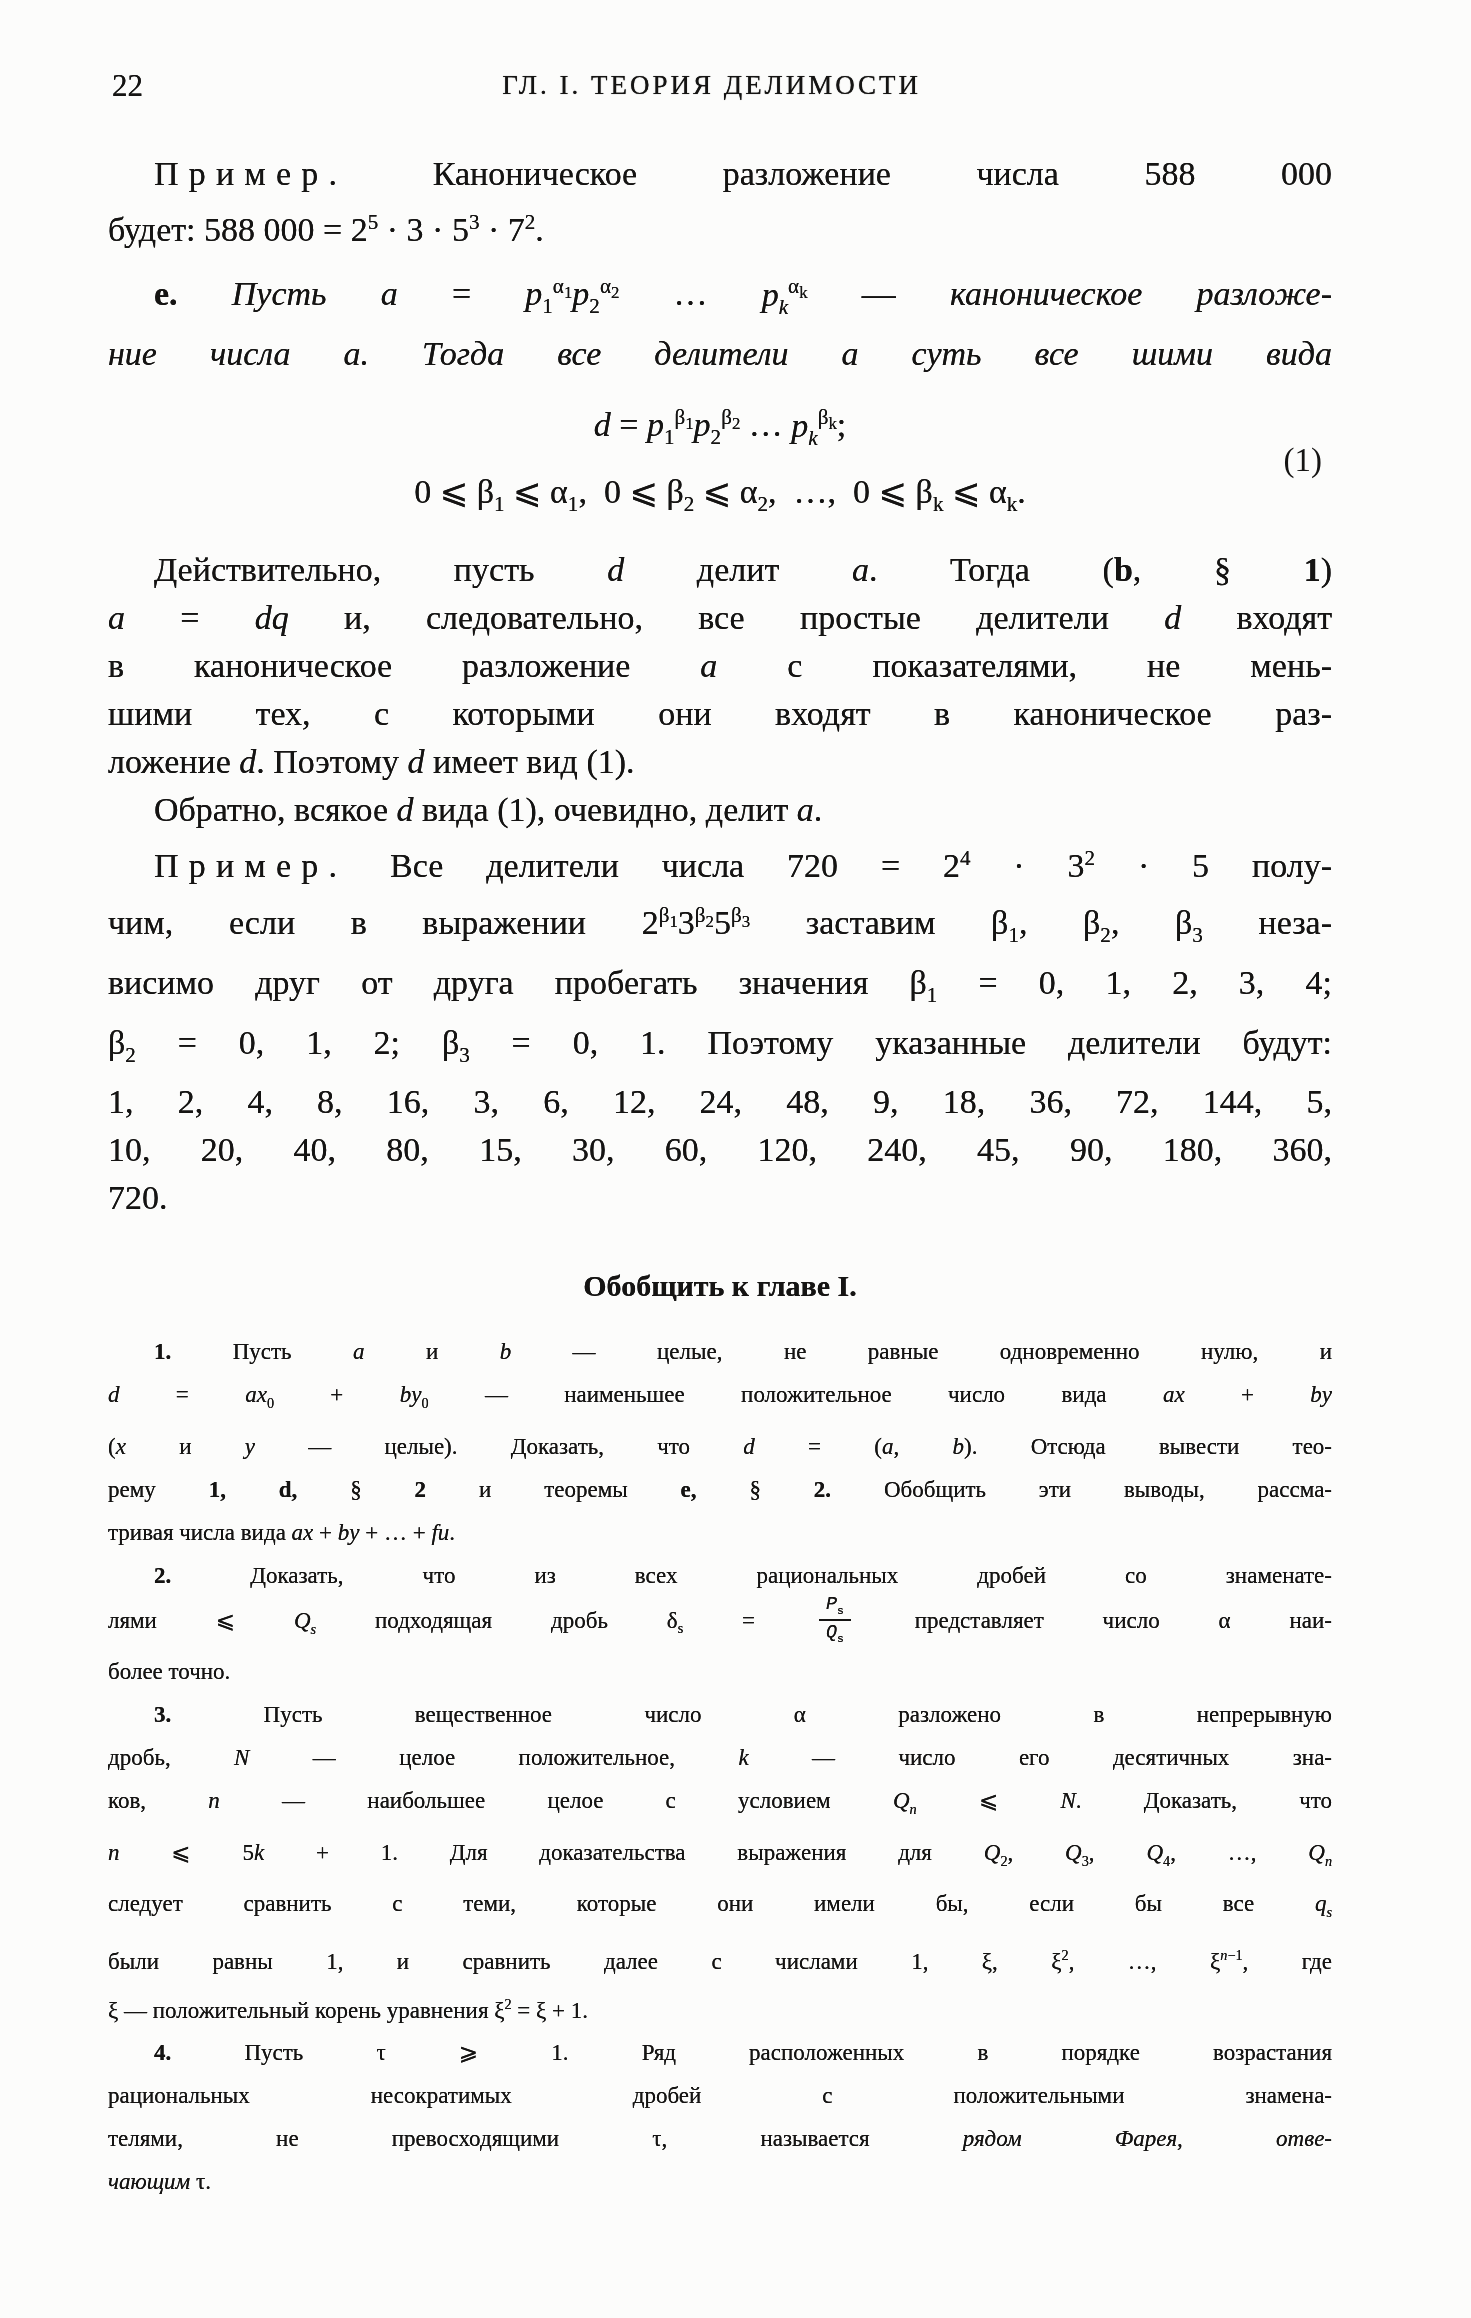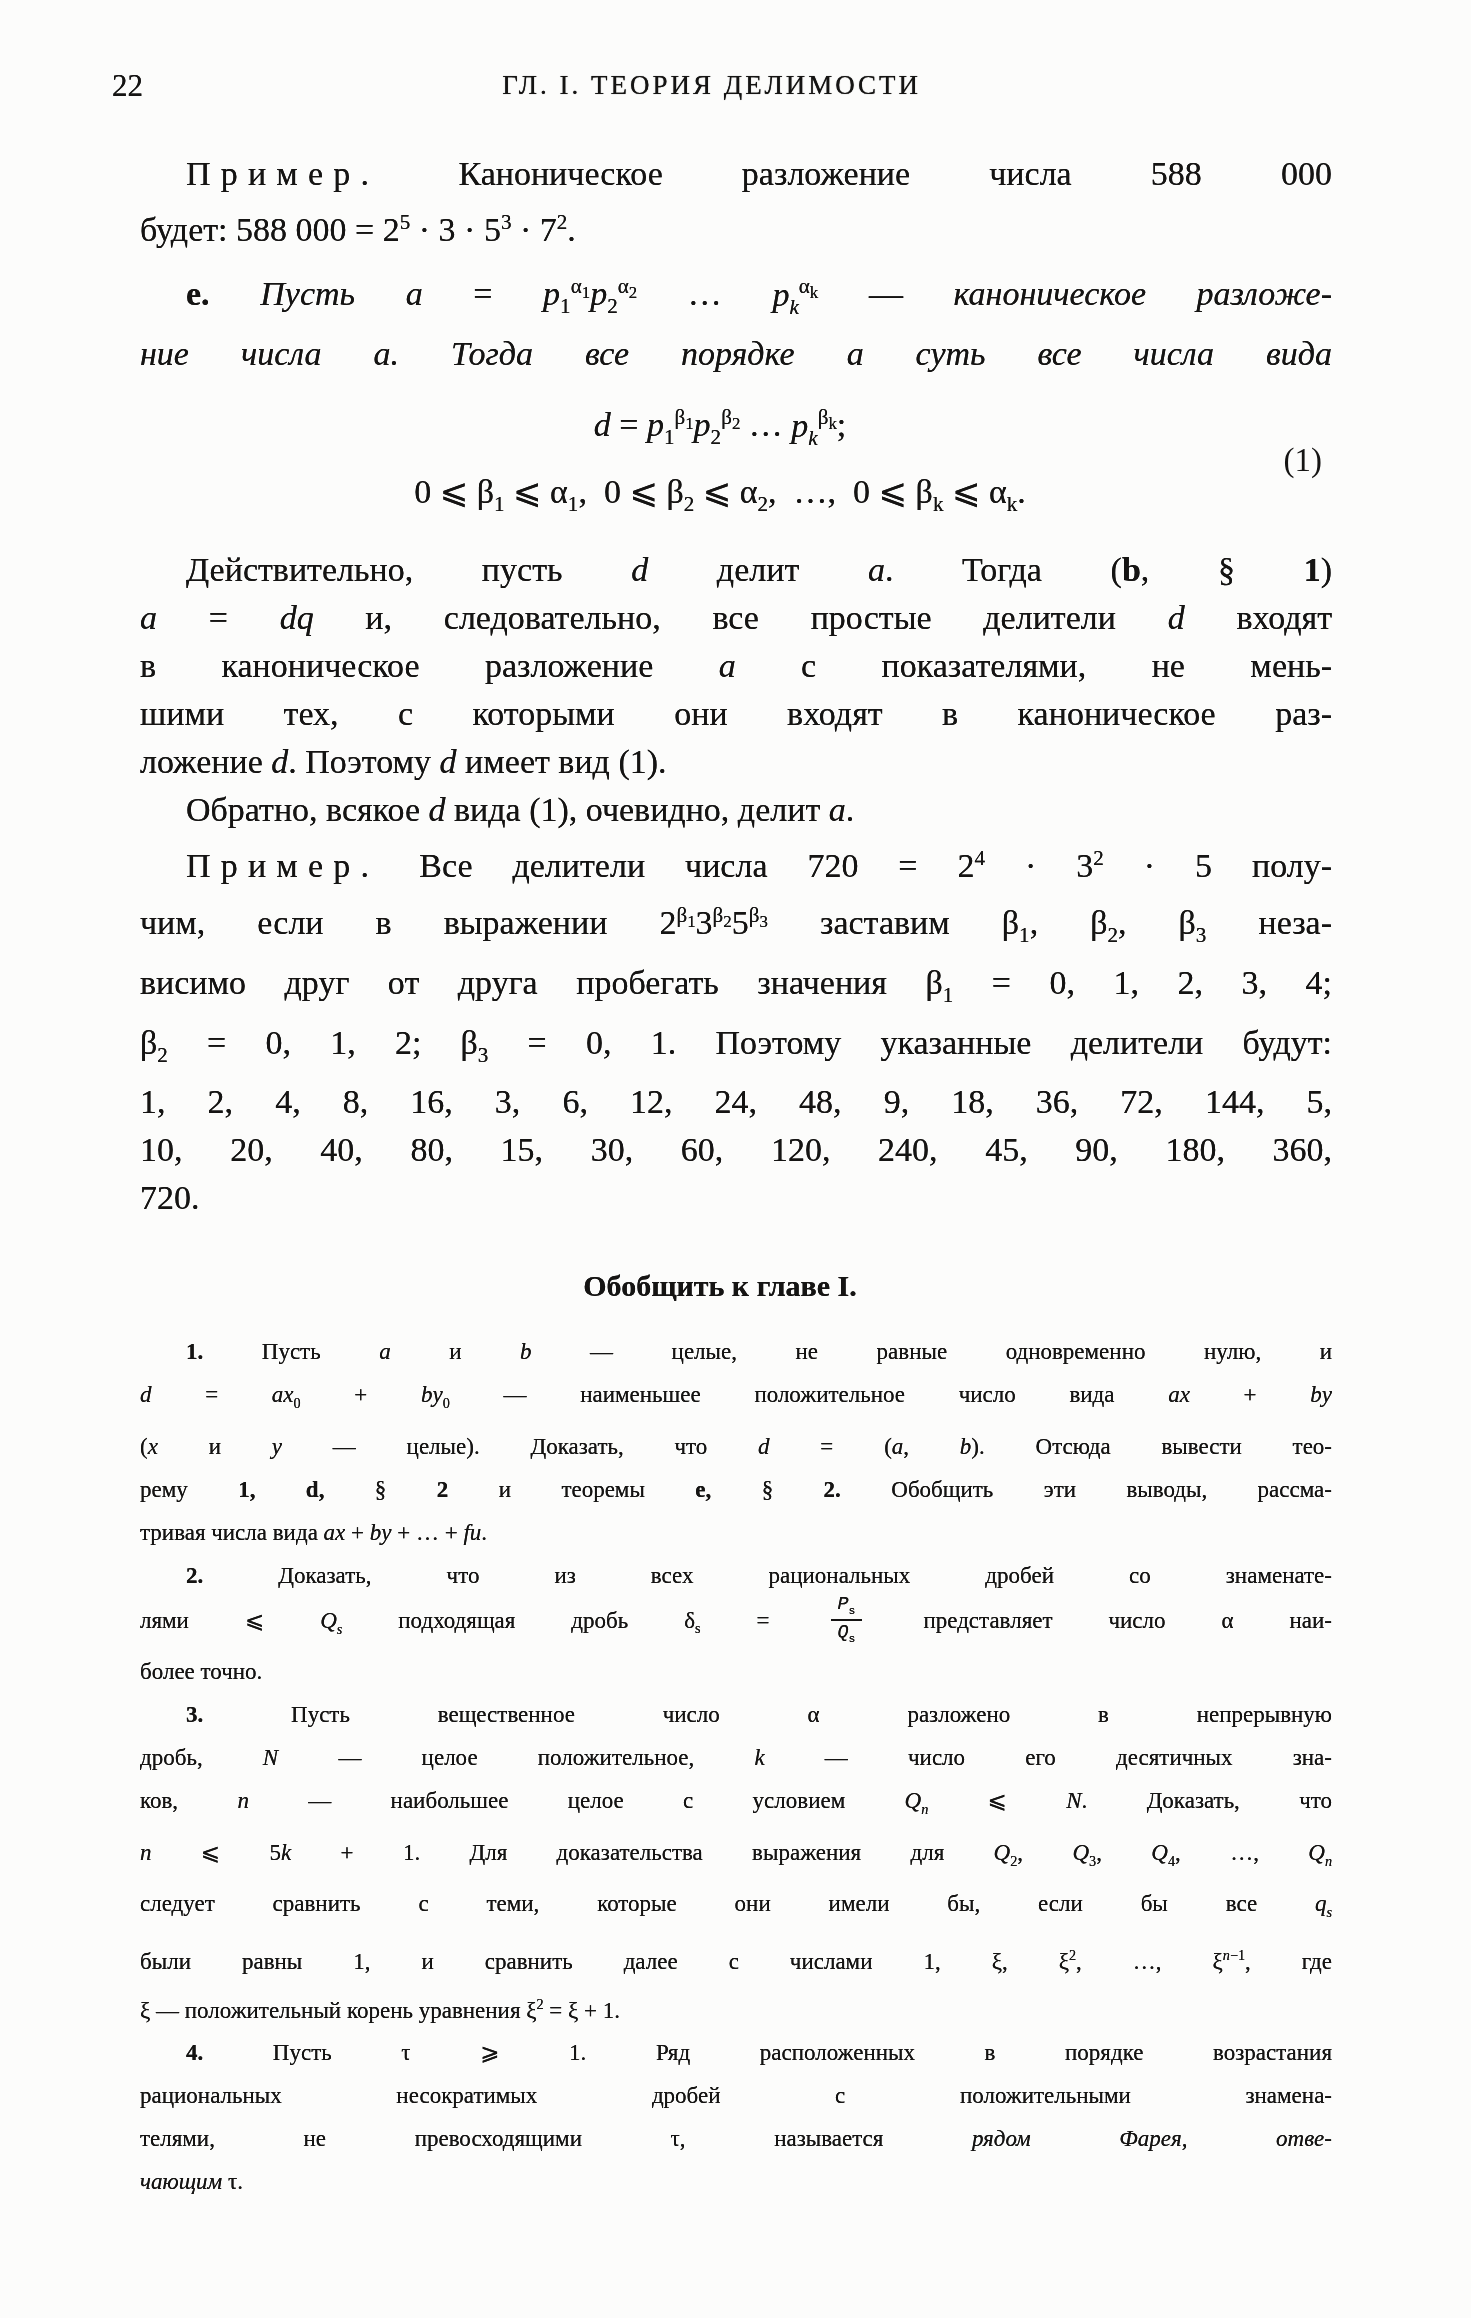--- a/index.html
+++ b/index.html
@@ -22,7 +22,7 @@
   }
 
   .content { margin-top:44px; }
-  .line { font-size:34px; line-height:48px; text-shadow:0 0 .5px currentColor;margin-left:32px; }
+  .line { font-size:34px; line-height:48px; text-shadow:0 0 .5px currentColor; }
   .q .line { font-size:23px; line-height:43px; }
   .j { text-align:justify; text-align-last:justify; }
   .ind { text-indent:46px; }

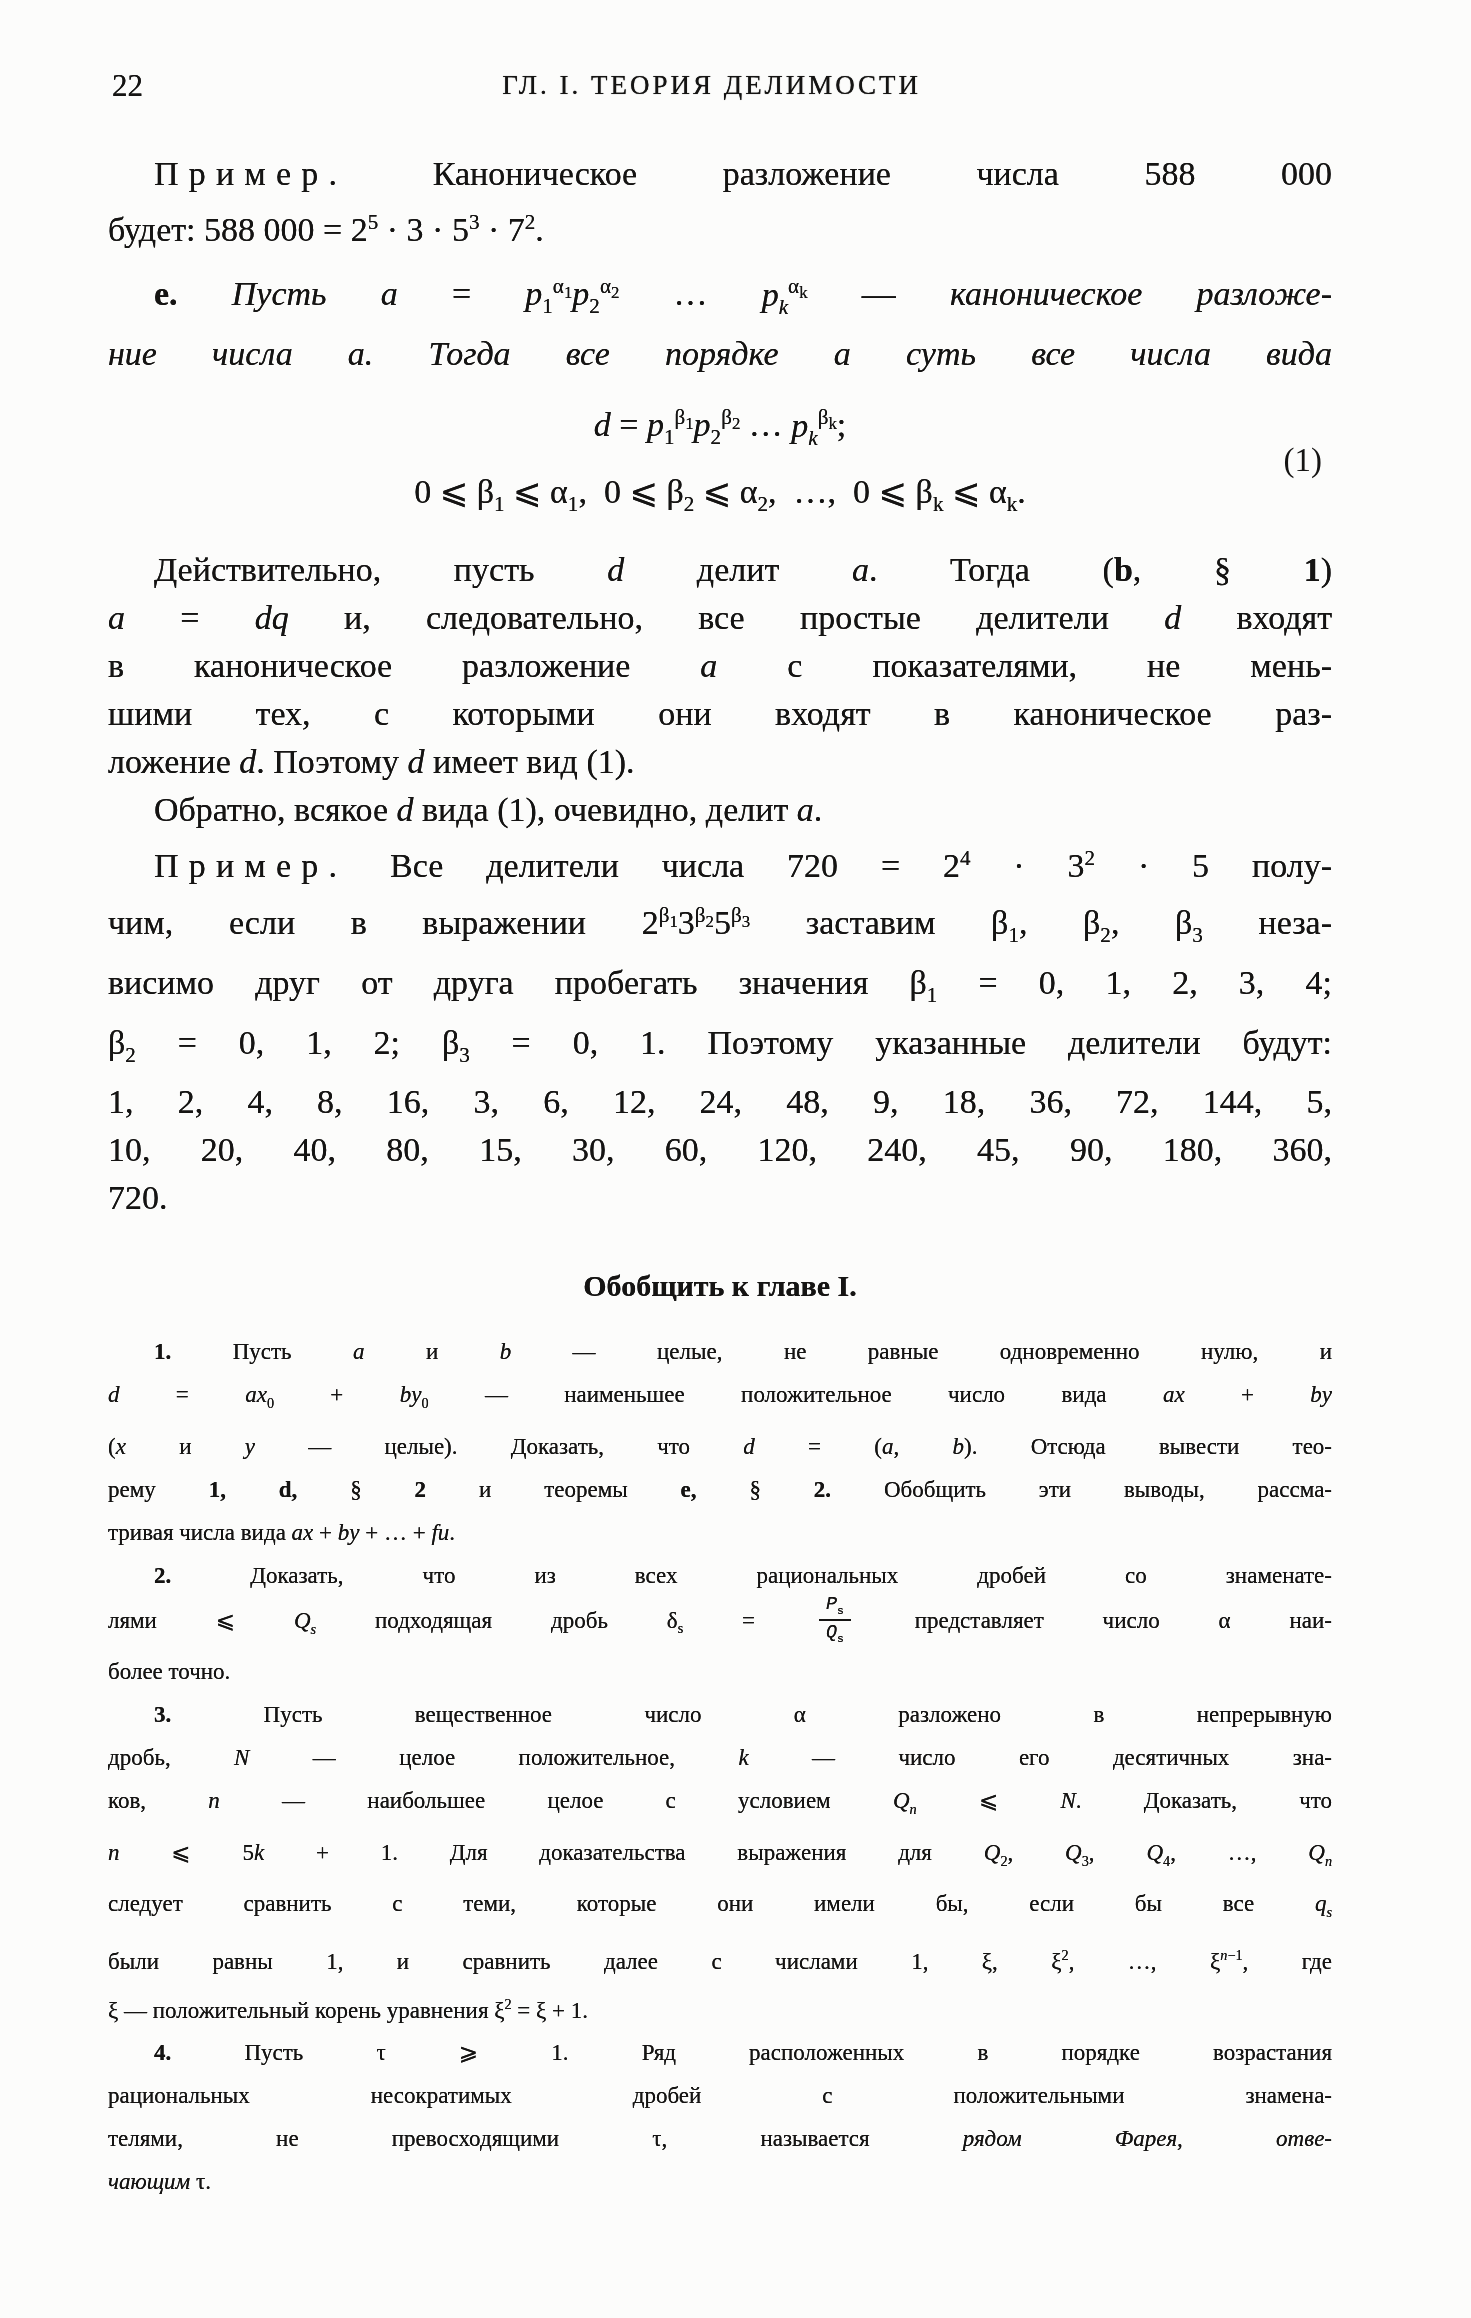--- a/index.html
+++ b/index.html
@@ -60,7 +60,7 @@
         </div>
         <div class="para gap-sm">
           <div class="line j ind"><b>e.</b> <i>Пусть</i> <i>a</i> = <i>p</i><sub>1</sub><sup>α<sub>1</sub></sup><i>p</i><sub>2</sub><sup>α<sub>2</sub></sup> … <i>p<sub>k</sub></i><sup>α<sub>k</sub></sup> — <i>каноническое разложе-</i></div>
-          <div class="line j"><i>ние числа a. Тогда все порядке a суть все числа вида</i></div>
+          <div class="line j"><i>ние числа a. Тогда все делители a суть все шими вида</i></div>
         </div>
         <div class="formula">
           <div class="fline"><i>d</i> = <i>p</i><sub>1</sub><sup>β<sub>1</sub></sup><i>p</i><sub>2</sub><sup>β<sub>2</sub></sup> … <i>p<sub>k</sub></i><sup>β<sub>k</sub></sup>;</div>

